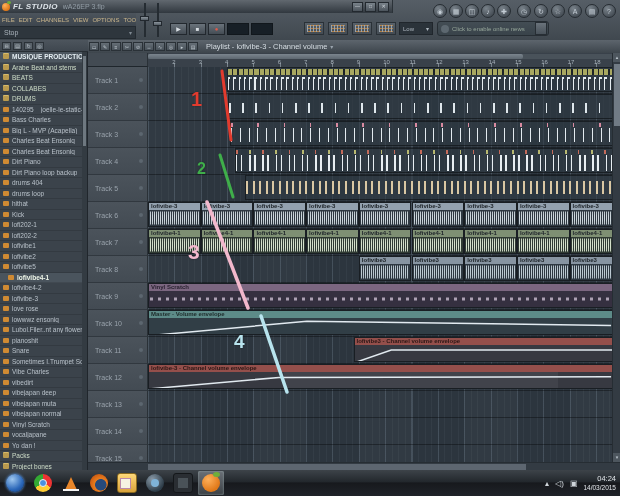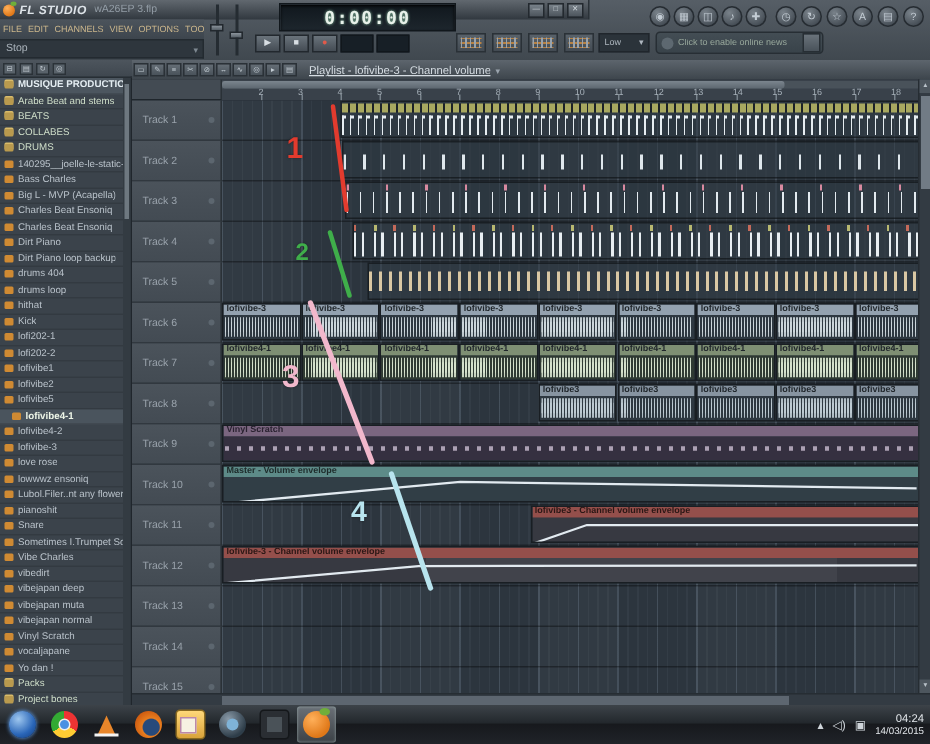--- a/index.html
+++ b/index.html
@@ -244,9 +244,6 @@
       <div class="rail"></div>
         <div class="thumb" style="top:18px"></div>
     </div>
-    <div id="lcd">
-      <span id="lcdtime">0:00:00</span>
-    </div>
     <div id="transport">
       <div class="tbtn">▶</div>
       <div class="tbtn">■</div>

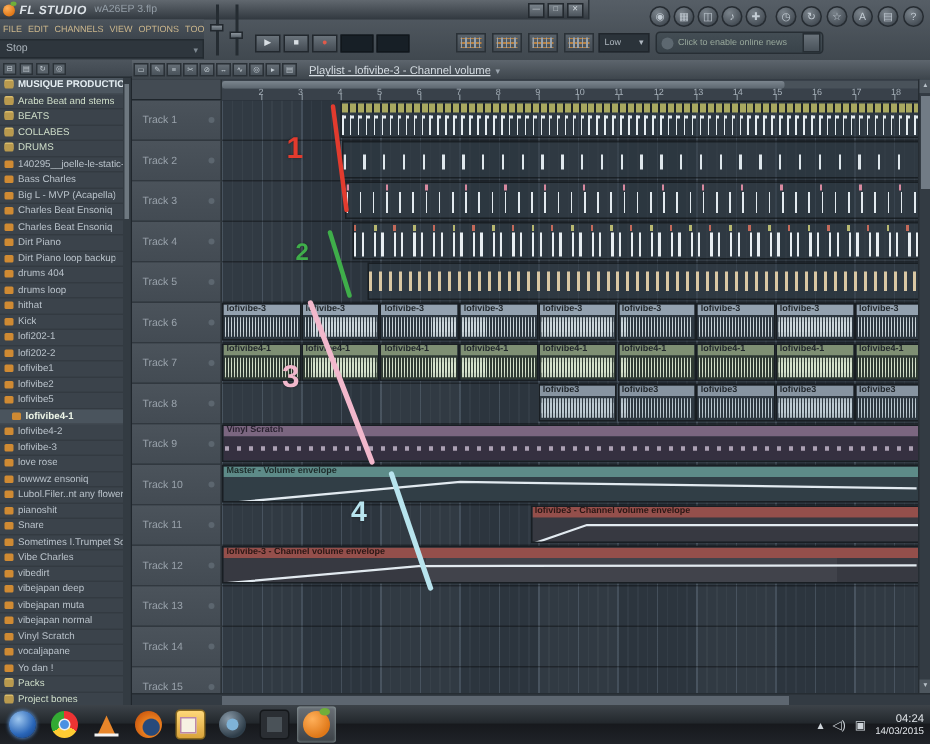--- a/index.html
+++ b/index.html
@@ -95,7 +95,7 @@
     display:flex;align-items:center;}
   .ptool{width:10px;height:9px;margin-left:1px;background:linear-gradient(#656e76,#49525a);
     border:1px solid #2a3137;color:#c3ccd3;font-size:5px;line-height:8px;text-align:center;box-sizing:border-box;flex:0 0 auto;}
-  #pltitletext{font-size:7.5px;color:#d6dde3;margin-left:8px;white-space:nowrap;overflow:hidden;text-decoration:underline;}
+  #pltitletext{font-size:7.5px;color:#d6dde3;margin-left:8px;white-space:nowrap;overflow:hidden;}
   #pltitlecaret{font-size:6px;color:#9aa4ad;margin-left:3px;}
   #ruler{position:absolute;left:60px;top:13px;width:464px;height:14px;background:#39414a;
     border-bottom:1px solid #1f262c;overflow:hidden;}

